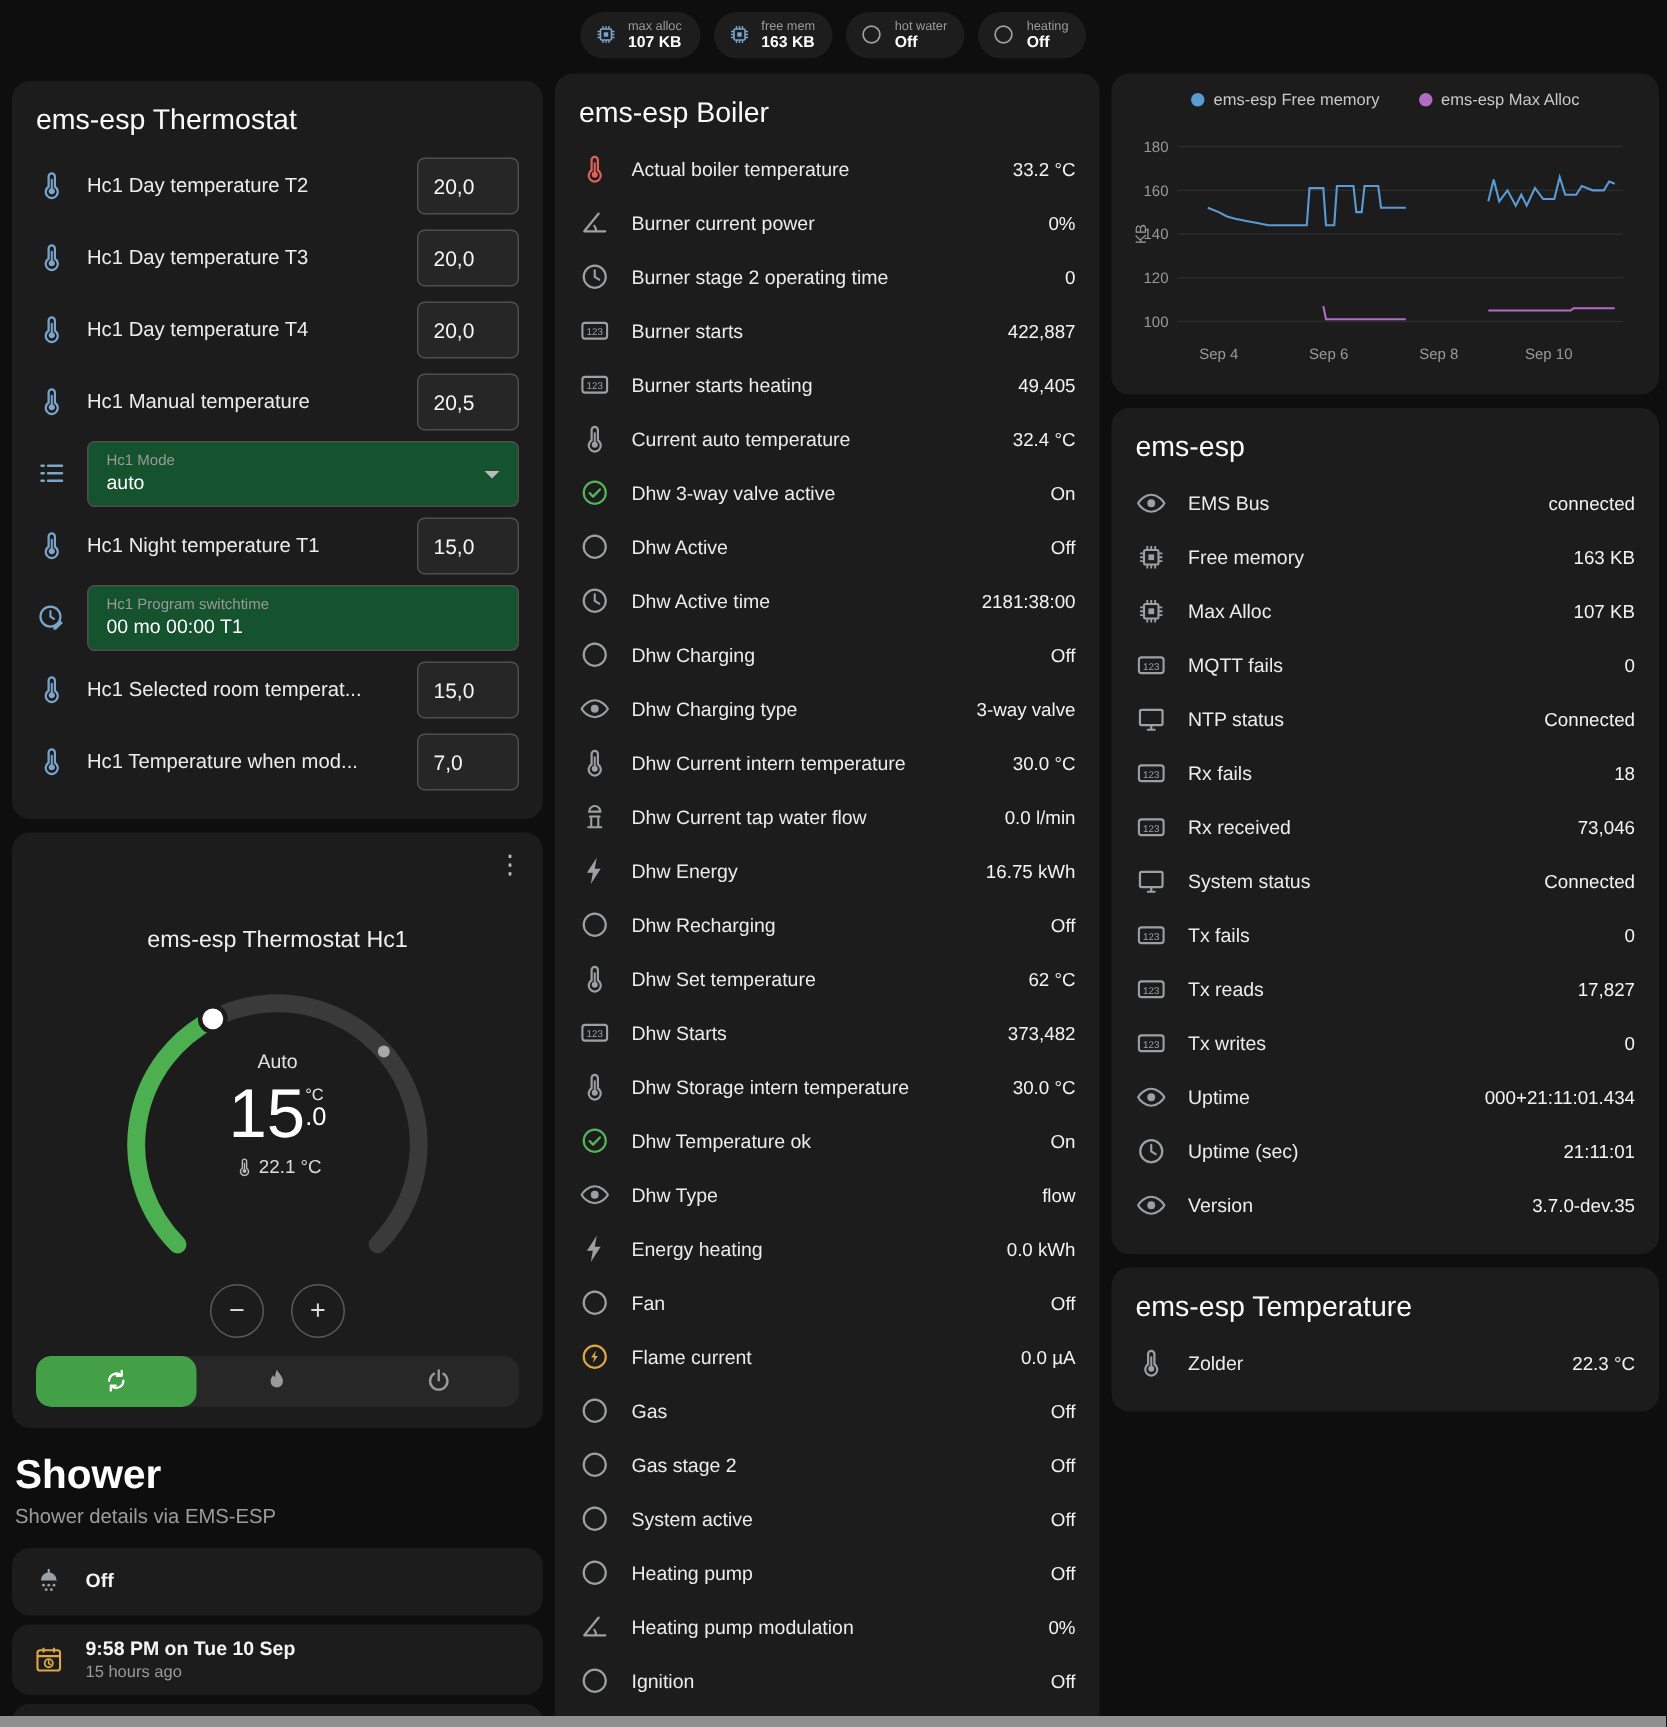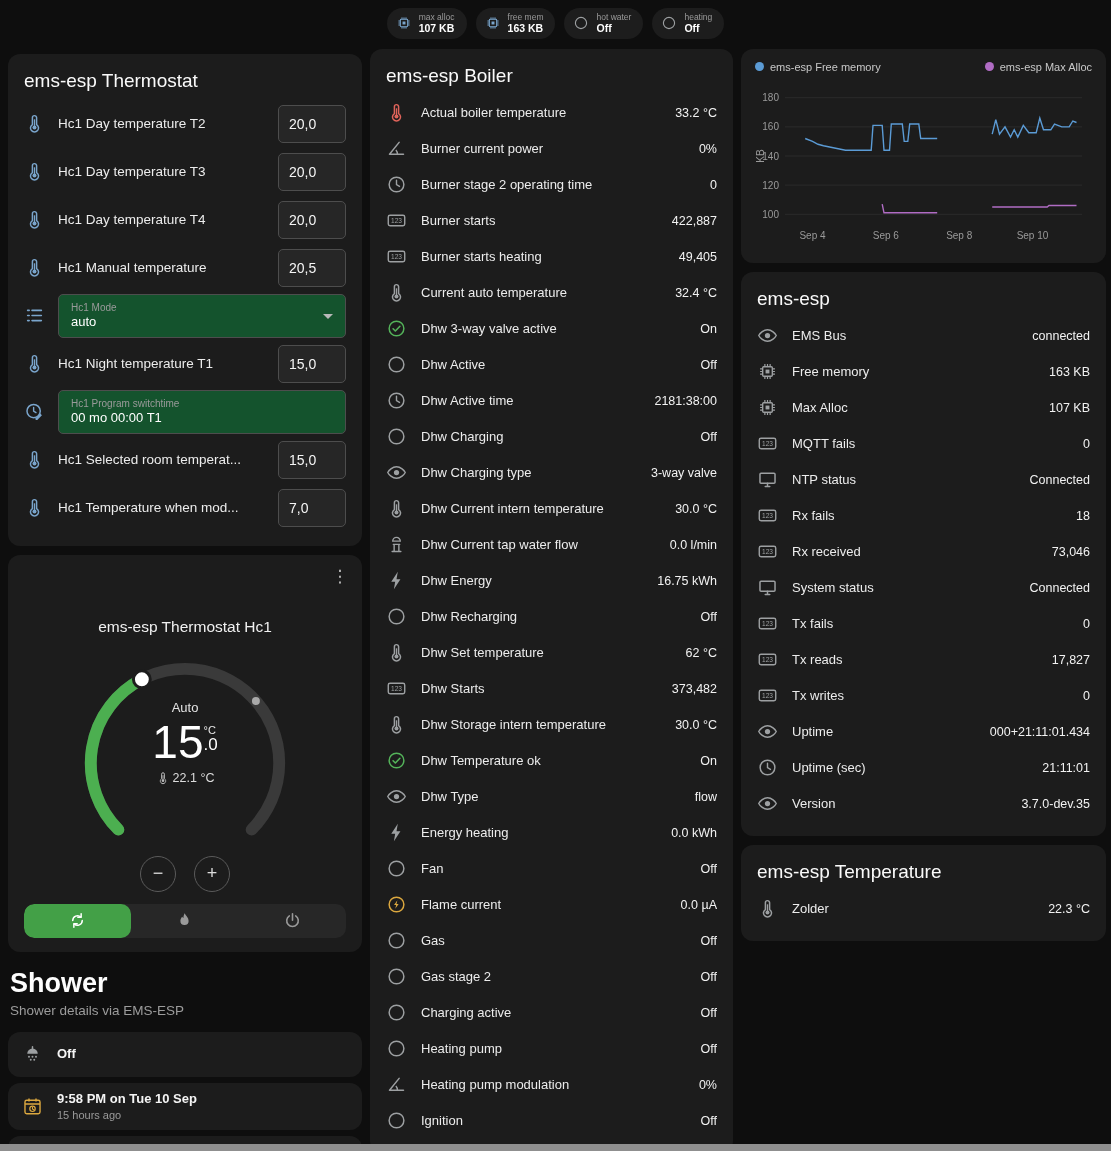--- a/index.html
+++ b/index.html
@@ -97,7 +97,7 @@
 
   
   .chart-card { padding:12px 14px 8px; }
-  .legend { display:flex; justify-content:space-between; gap:26px; margin-bottom:4px; }
+  .legend { display:flex; justify-content:center; gap:26px; margin-bottom:4px; }
   .legend-item { display:flex; align-items:center; gap:6px; cursor:pointer; }
   .legend-dot { width:9px; height:9px; border-radius:50%; }
   .legend-label { font-size:11px; color:#c8c8c8; }

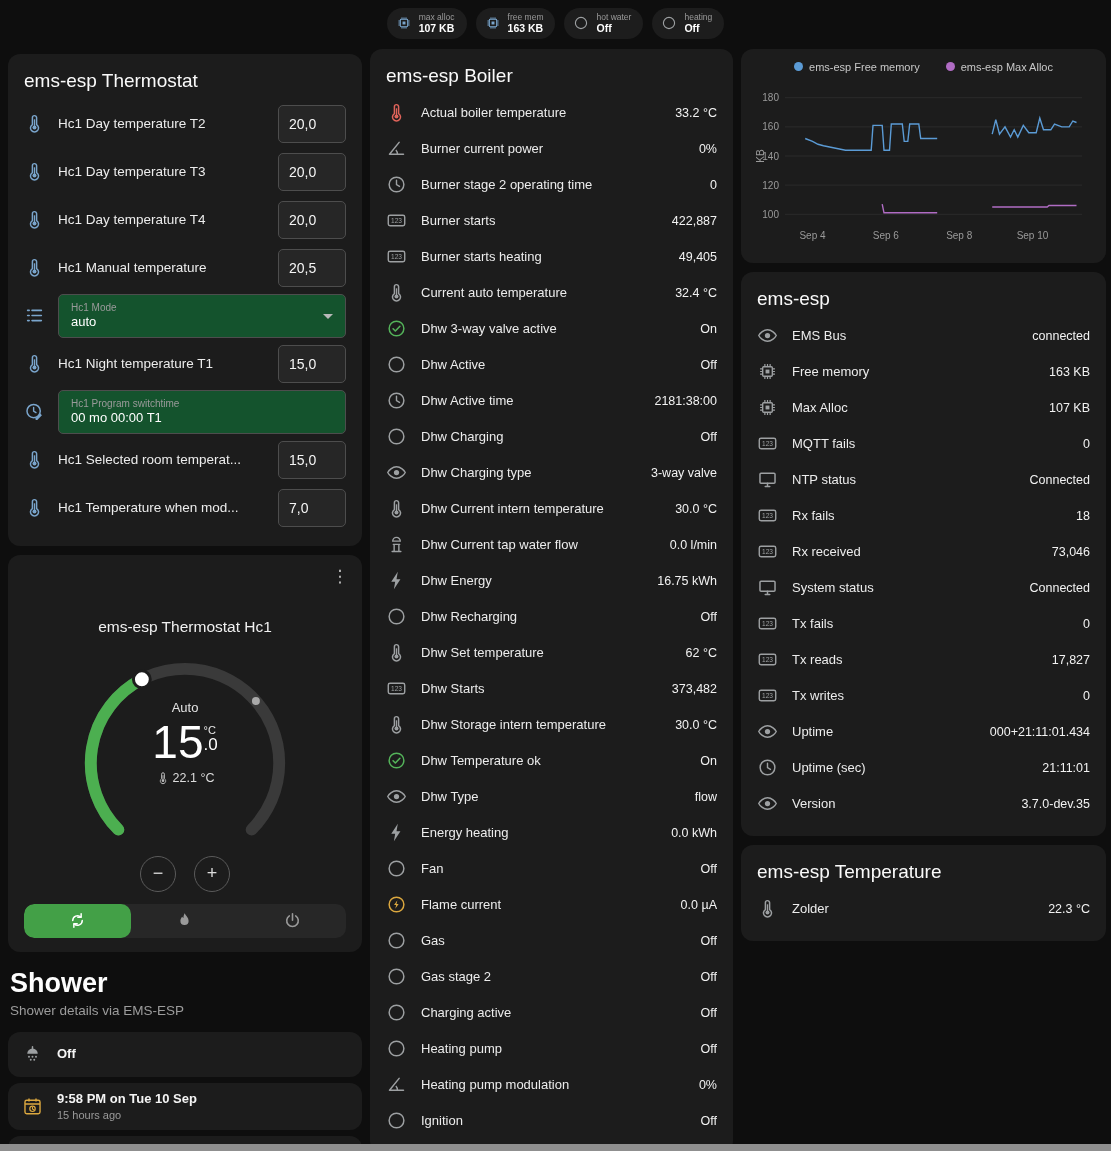--- a/index.html
+++ b/index.html
@@ -666,7 +666,7 @@
             <svg class="icon c-gray">
               <use href="#i-circle"></use>
             </svg>
-            <span class="e-label">Charging active</span>
+            <span class="e-label">System active</span>
             <span class="e-value">Off</span>
           </div>
 

